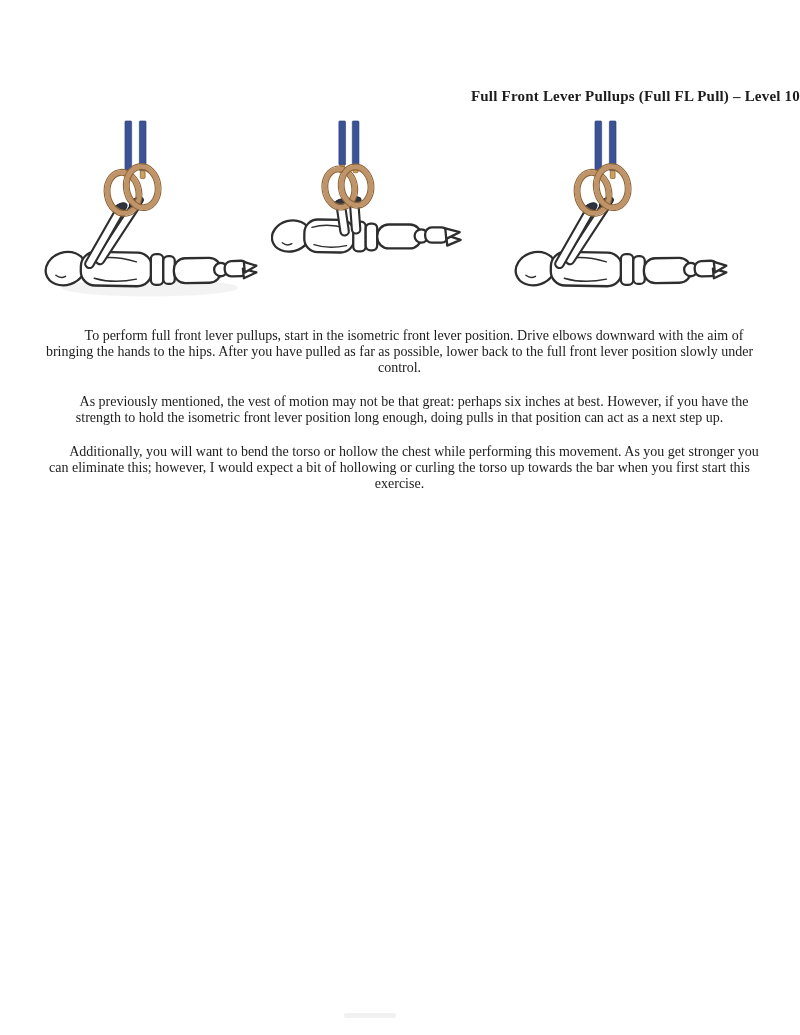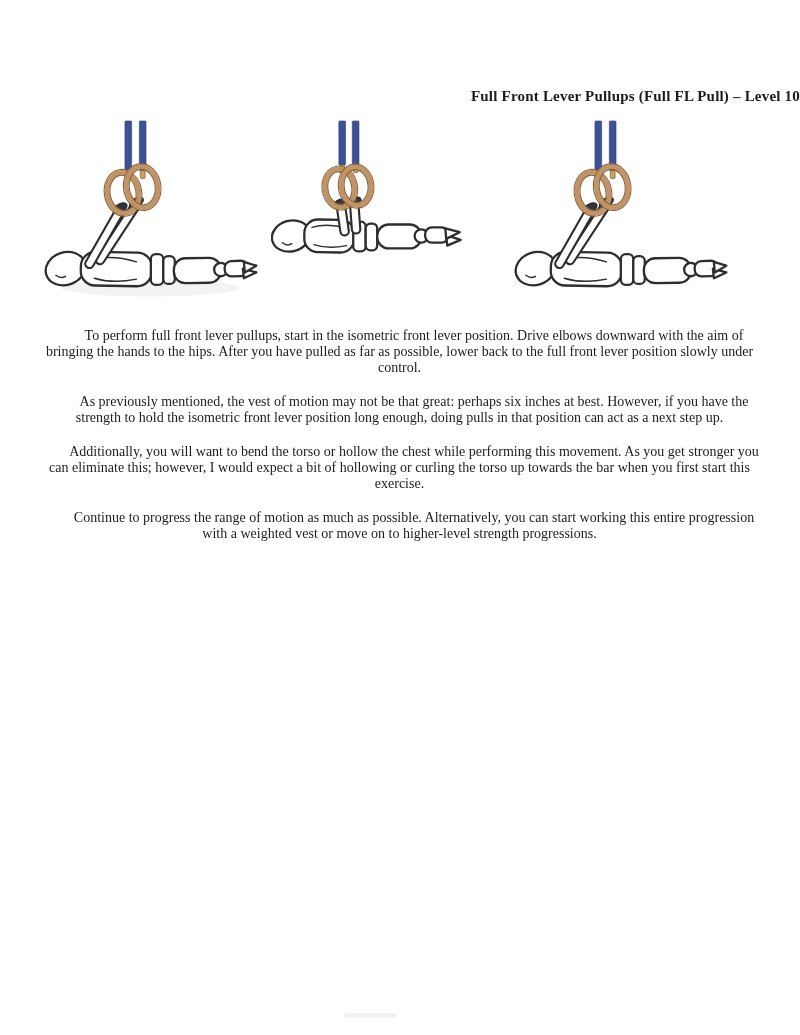--- a/index.html
+++ b/index.html
@@ -158,7 +158,6 @@
     <p class="para">To perform full front lever pullups, start in the isometric front lever position. Drive elbows downward with the aim of bringing the hands to the hips. After you have pulled as far as possible, lower back to the full front lever position slowly under control.</p>
     <p class="para">As previously mentioned, the vest of motion may not be that great: perhaps six inches at best. However, if you have the strength to hold the isometric front lever position long enough, doing pulls in that position can act as a next step up.</p>
     <p class="para">Additionally, you will want to bend the torso or hollow the chest while performing this movement. As you get stronger you can eliminate this; however, I would expect a bit of hollowing or curling the torso up towards the bar when you first start this exercise.</p>
-    <p class="para">Continue to progress the range of motion as much as possible. Alternatively, you can start working this entire progression with a weighted vest or move on to higher-level strength progressions.</p>
   </div>
 
   <div class="footer-remnant"></div>

